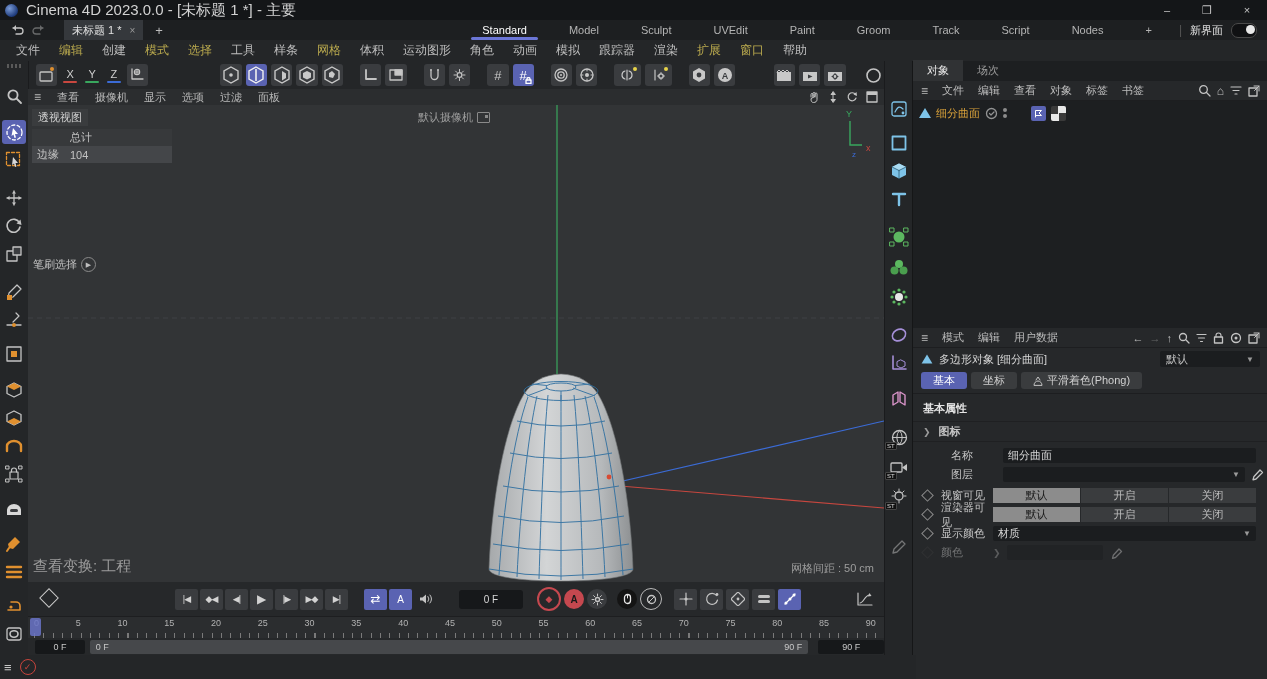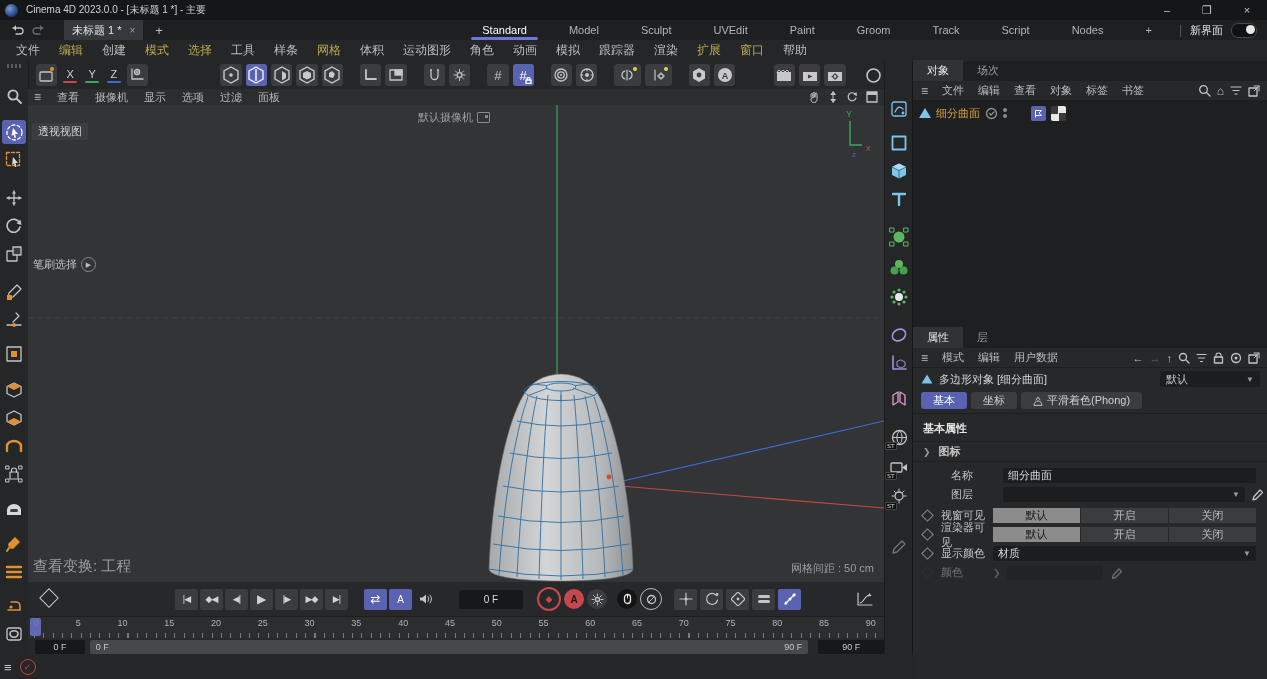--- a/index.html
+++ b/index.html
@@ -12,7 +12,7 @@
   
   #titlebar{left:0;top:0;width:1267px;height:20px;background:#141618;display:flex;align-items:center;}
   #titlebar .logo{width:13px;height:13px;border-radius:50%;background:radial-gradient(circle at 35% 35%,#7a9bd6,#1d3a7a 70%);margin:0 8px 0 5px;}
-  #titlebar .t{font-size:10px;color:#d2d2d2;}
+  #titlebar .t{font-size:15px;color:#d2d2d2;}
   .wctrl{display:flex;margin-left:auto;height:100%;}
   .wctrl div{width:40px;height:100%;display:flex;align-items:center;justify-content:center;color:#c4c4c4;font-size:11px;}
   

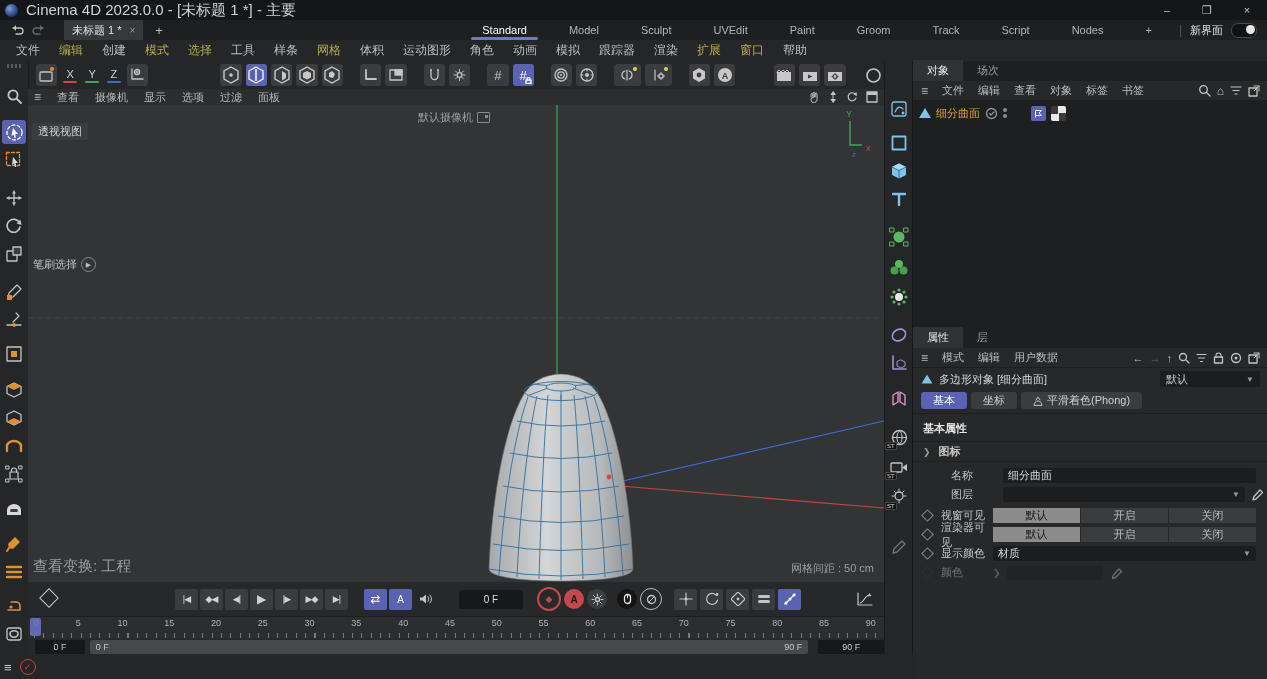--- a/index.html
+++ b/index.html
@@ -49,7 +49,7 @@
   .vp-menu{height:16px;background:#2b2d2f;display:flex;align-items:center;font-size:11px;color:#b8b8b8;padding:0 6px;gap:16px;}
   .vp-menu .sp{margin-left:auto;display:flex;gap:8px;align-items:center;}
   .vp-canvas{position:relative;width:856px;height:477px;overflow:hidden;}
-  .vlabel{position:absolute;left:4px;top:18px;background:#3a3c3e;padding:1px 6px;font-size:11px;color:#cfcfcf;}
+  .vlabel{position:absolute;left:4px;top:4px;background:#3a3c3e;padding:1px 6px;font-size:11px;color:#cfcfcf;}
   .camlabel{position:absolute;left:390px;top:5px;font-size:11px;color:#9d9d9d;display:flex;gap:4px;align-items:center;}
   .camico{width:11px;height:9px;border:1px solid #8a8a8a;border-radius:1px;position:relative}
   .camico::after{content:"";position:absolute;right:1px;top:2px;width:3px;height:3px;background:#8a8a8a;}

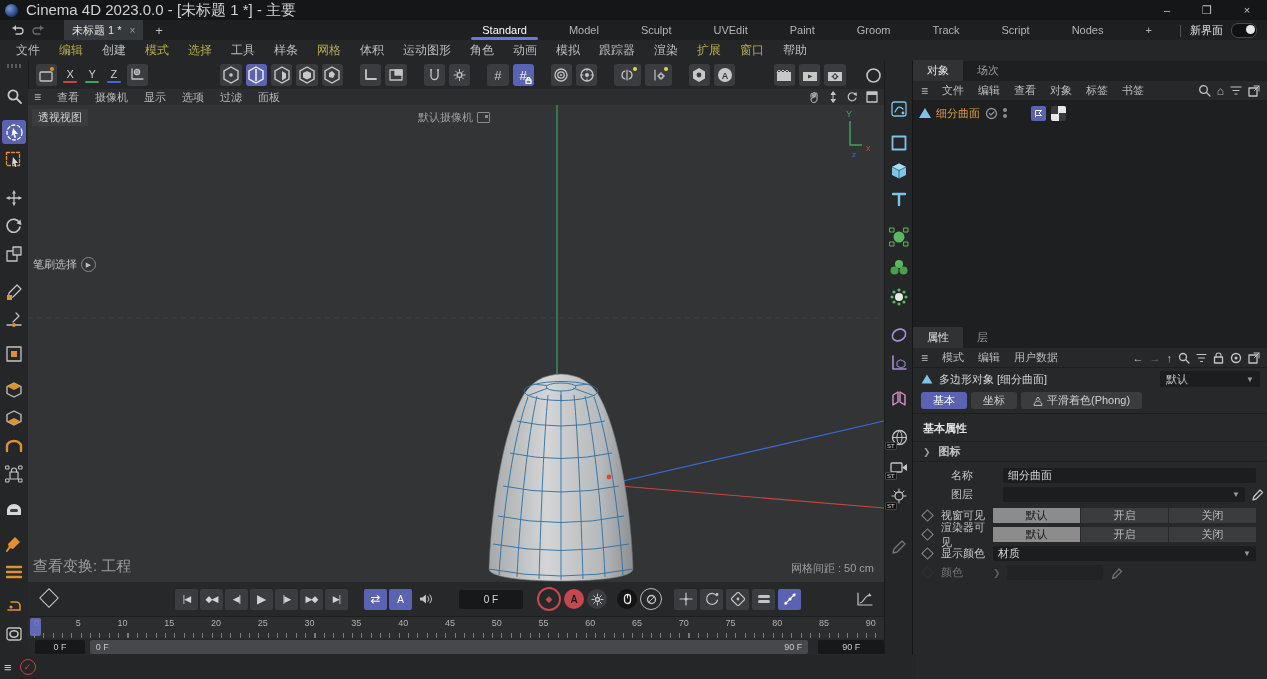--- a/index.html
+++ b/index.html
@@ -551,6 +551,16 @@
         <span>默认摄像机</span>
         <span class="camico"></span>
       </div>
+      <div class="stats">
+        <div class="hrow">
+            <span class="c1"></span>
+            <span class="c2">总计</span>
+          </div>
+        <div class="drow">
+            <span class="c1">边缘</span>
+            <span class="c2">104</span>
+          </div>
+      </div>
       <div class="brush">
         <span>笔刷选择</span>
         <span class="play">▶</span>

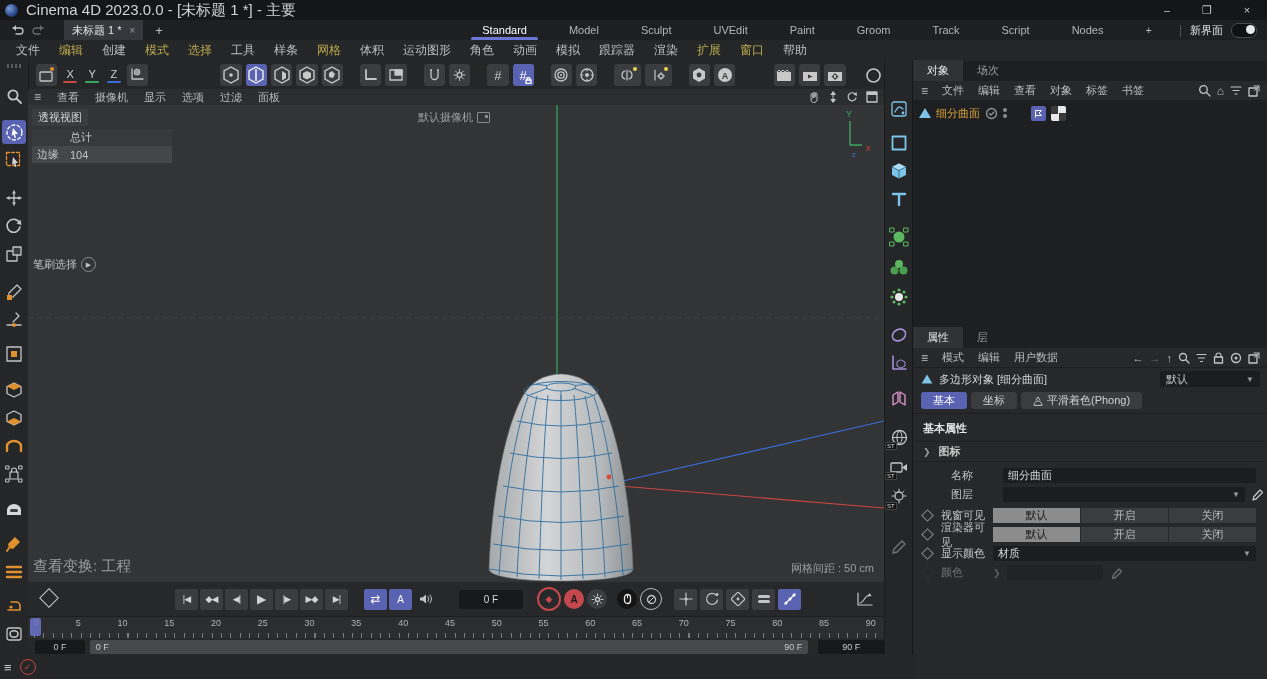--- a/index.html
+++ b/index.html
@@ -722,10 +722,6 @@
     </div>
 
     <div>
-      <div class="ptabs">
-        <div class="ptab active">属性</div>
-        <div class="ptab">层</div>
-      </div>
       <div class="pmenu">
         <span style="font-size:12px">≡</span>
         <span>模式</span>

